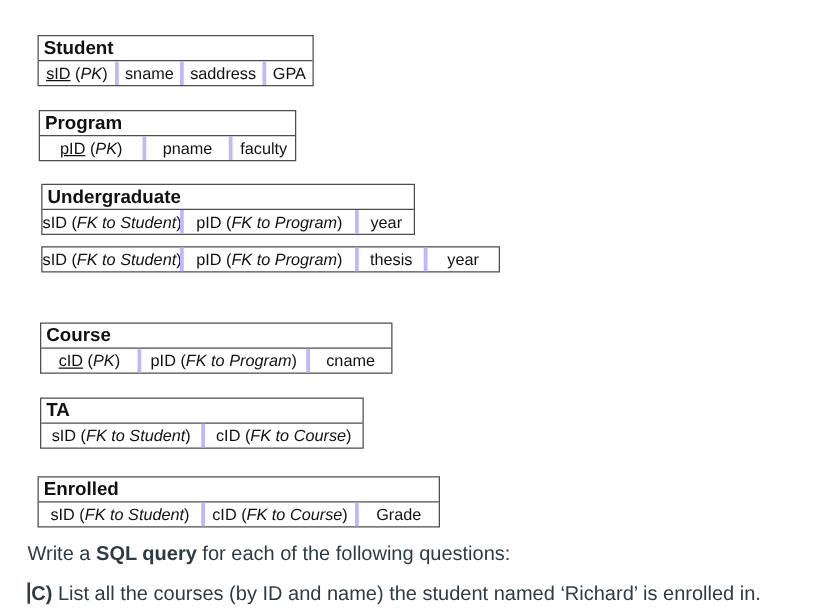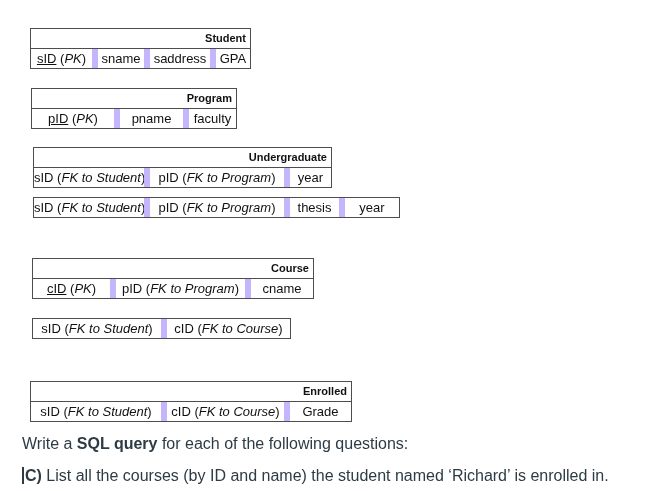--- a/index.html
+++ b/index.html
@@ -19,9 +19,9 @@
   }
   .tbl-title {
     font-weight: bold;
-    font-size: 11px;
+    font-size: 15px;
     height: 19px; line-height: 19px;
-    text-align: right;
+    text-align: left;
     border-bottom: 1px solid #4d4d4d;
     padding: 0 4px;
     white-space: nowrap;

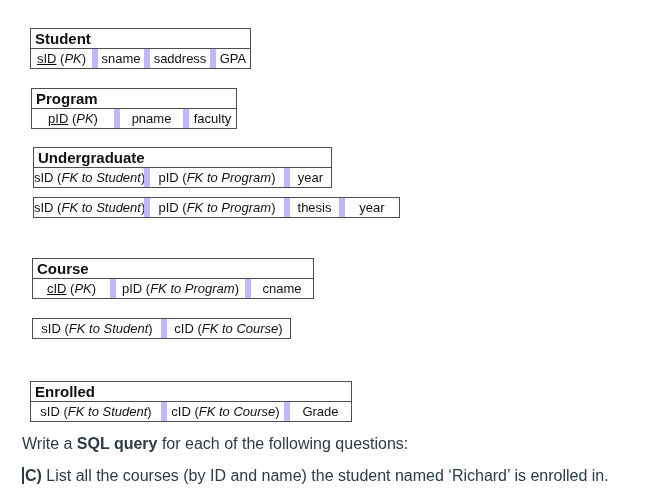--- a/index.html
+++ b/index.html
@@ -36,7 +36,7 @@
     overflow: hidden;
     flex: 0 0 auto;
   }
-  .tbl-cell + .tbl-cell { border-left: 6px solid #c4b5fd; }
+  .tbl-cell + .tbl-cell { border-left: 3px solid #c4b5fd; }
   .u { text-decoration: underline; }
   .tbl-cell i { font-style: italic; }
   .instructions {

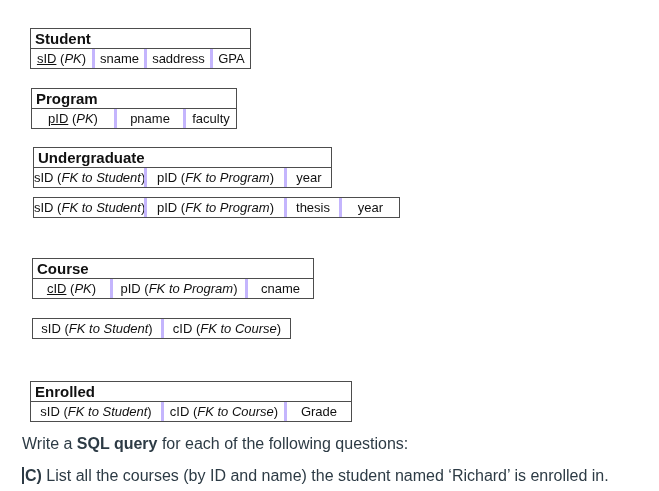--- a/index.html
+++ b/index.html
@@ -101,6 +101,7 @@
       </div>
     </div>
     <div class="schema-table" style="left: 32px; top: 318px;">
+      <div class="tbl-title">TA</div>
       <div class="tbl-row">
         <div class="tbl-cell" style="width: 128px;"><span>sID</span> (<i>FK to Student</i>)</div>
         <div class="tbl-cell" style="width: 129px;"><span>cID</span> (<i>FK to Course</i>)</div>

